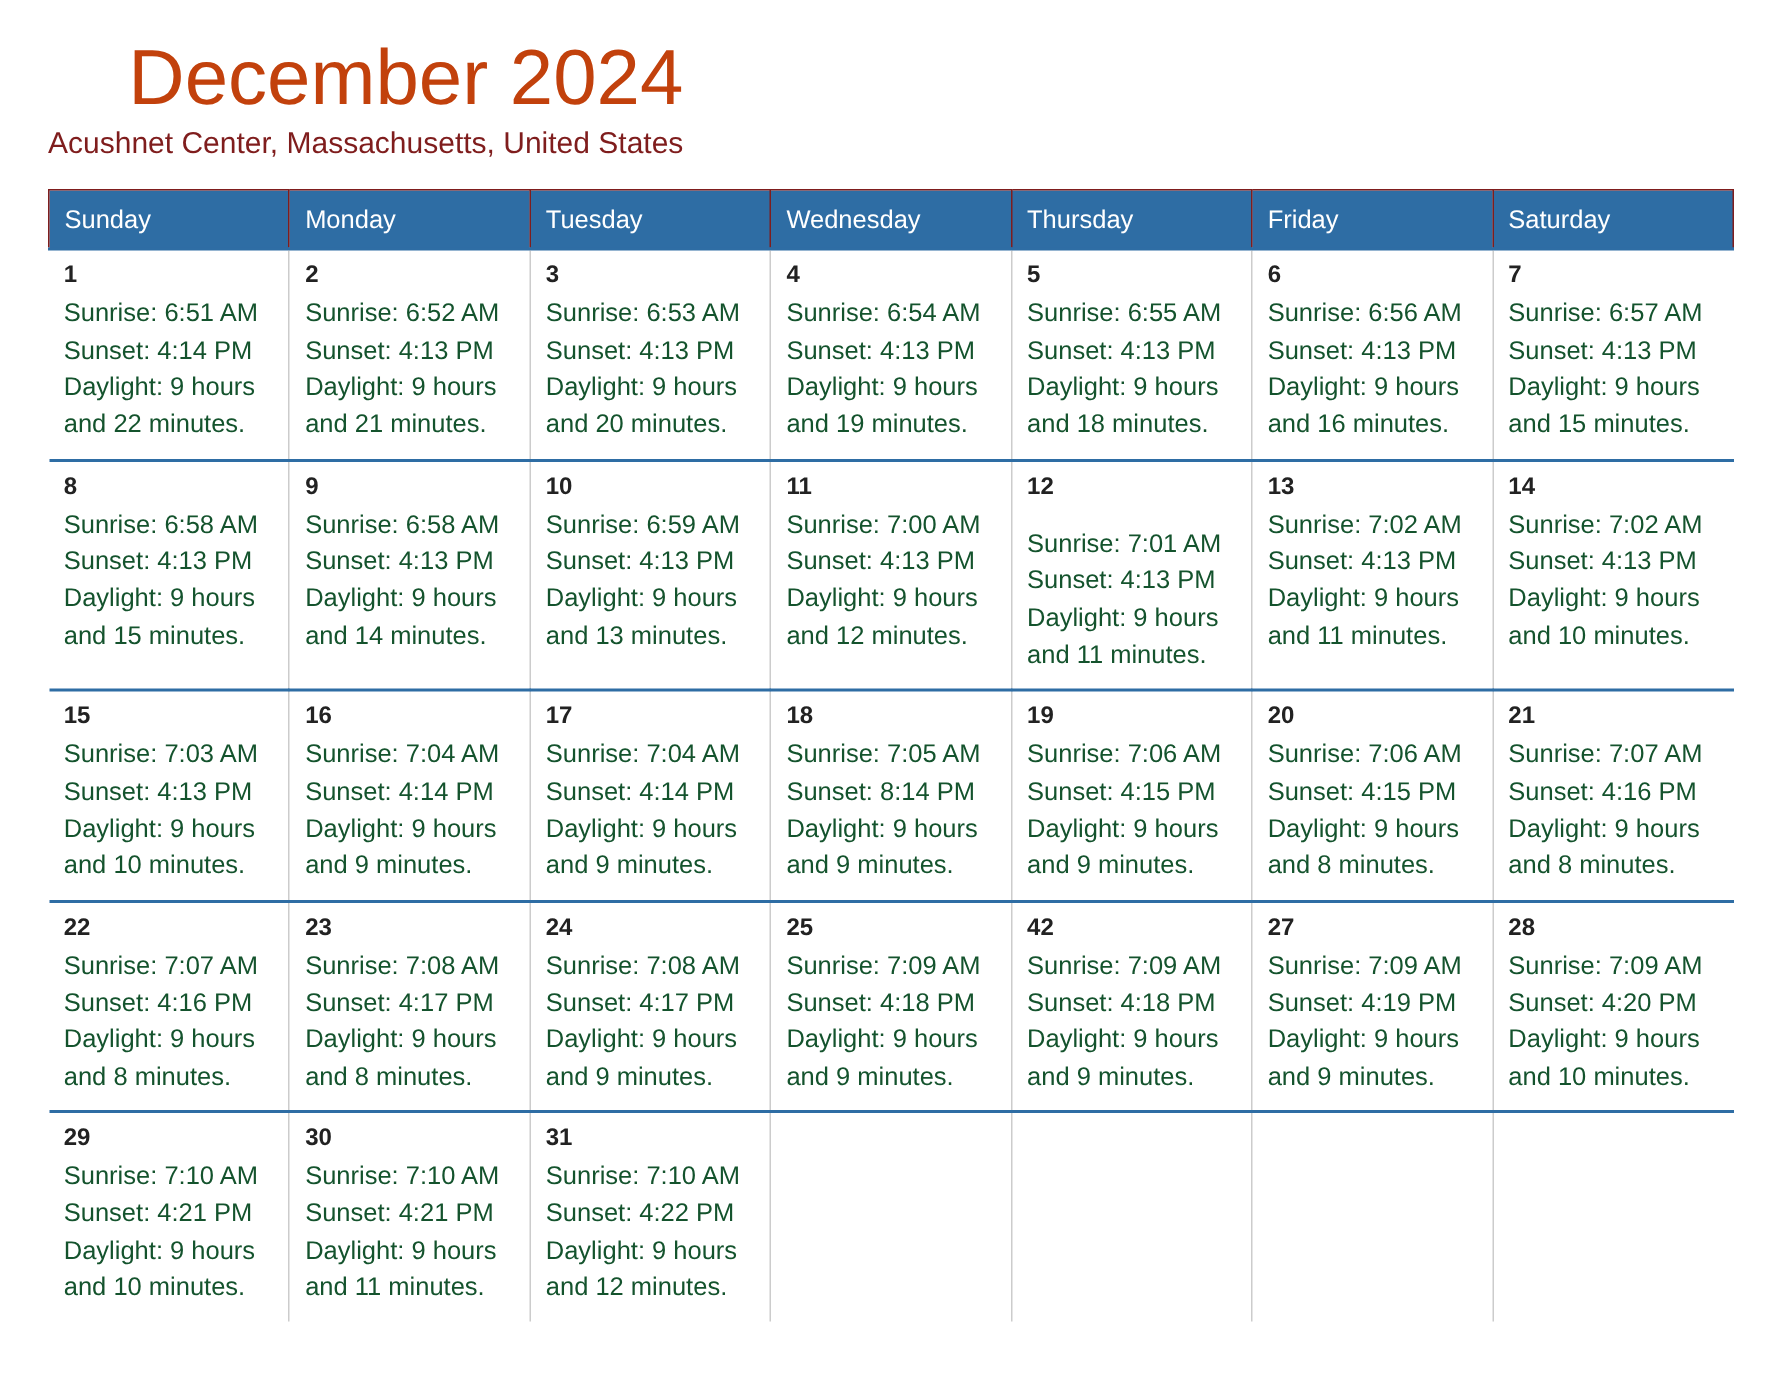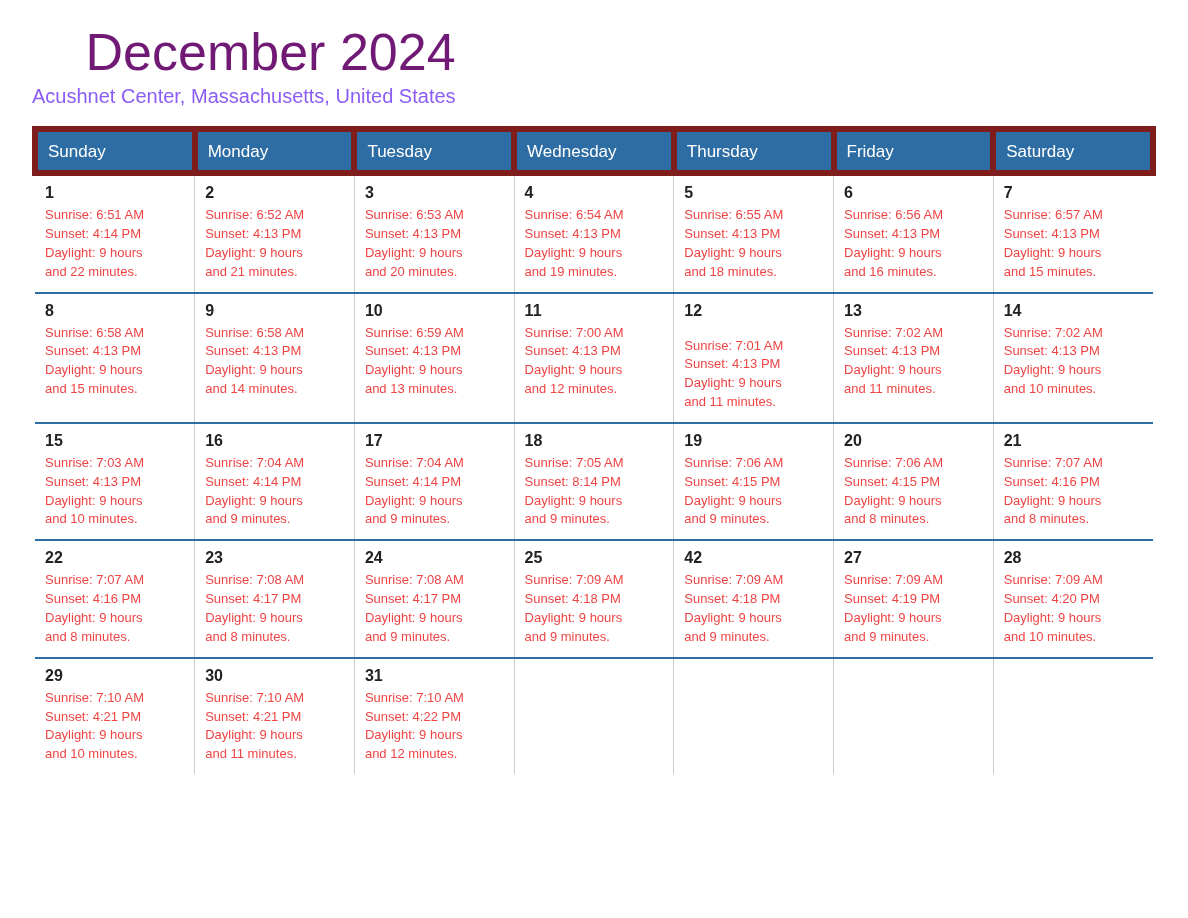--- a/index.html
+++ b/index.html
@@ -37,7 +37,7 @@
     .month-title {
       font-size: 52px;
       font-weight: normal;
-      color: #701a75;
+      color: #c2410c;
       line-height: 1.1;
     }
     .location-title {

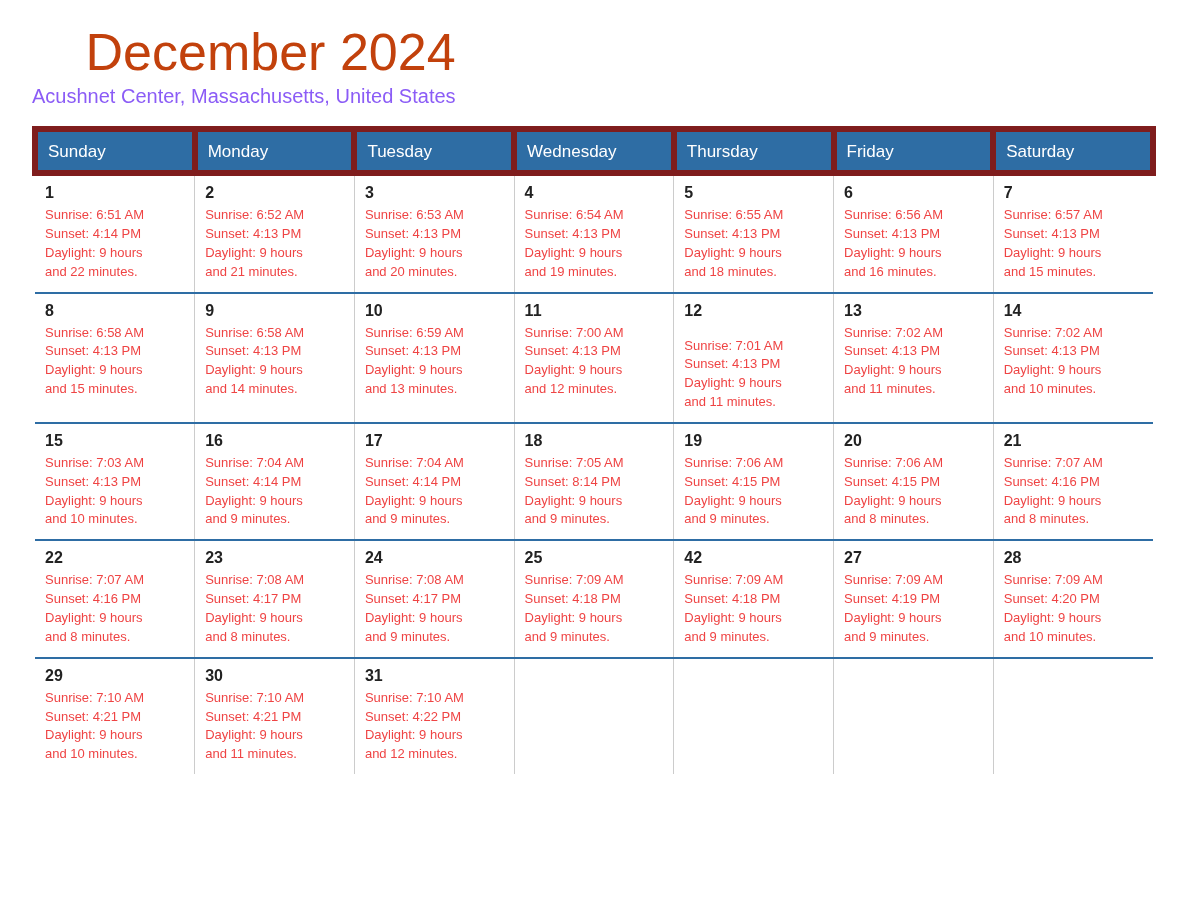--- a/index.html
+++ b/index.html
@@ -42,7 +42,7 @@
     }
     .location-title {
       font-size: 20px;
-      color: #8b5cf6;
+      color: #7f1d1d;
       margin-top: 4px;
     }
     table {

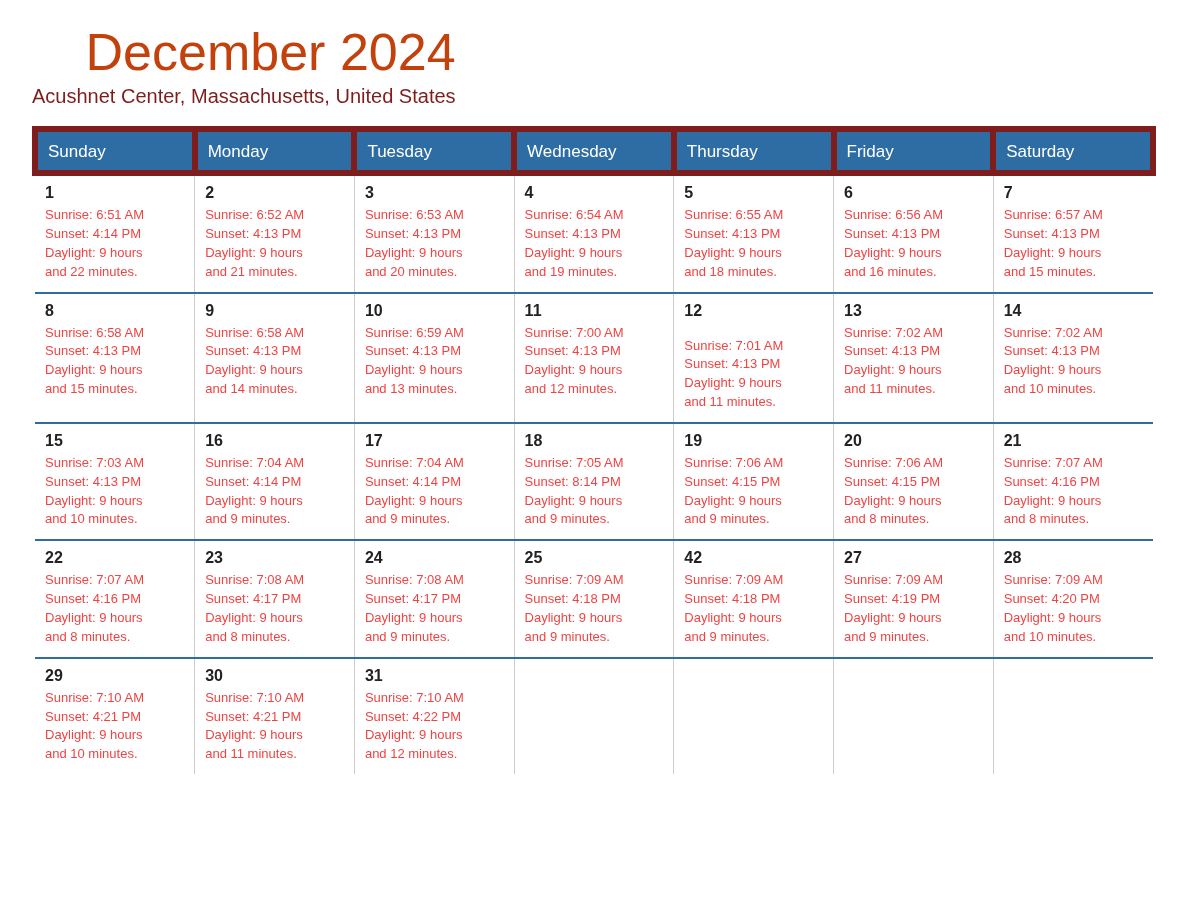--- a/index.html
+++ b/index.html
@@ -59,7 +59,7 @@
       font-weight: normal;
       padding: 10px 10px 8px 10px;
       text-align: left;
-      border: 6px solid #7f1d1d;
+      border: 1px solid #7f1d1d;
     }
     tbody tr {
       border-top: 2px solid #2e6da4;

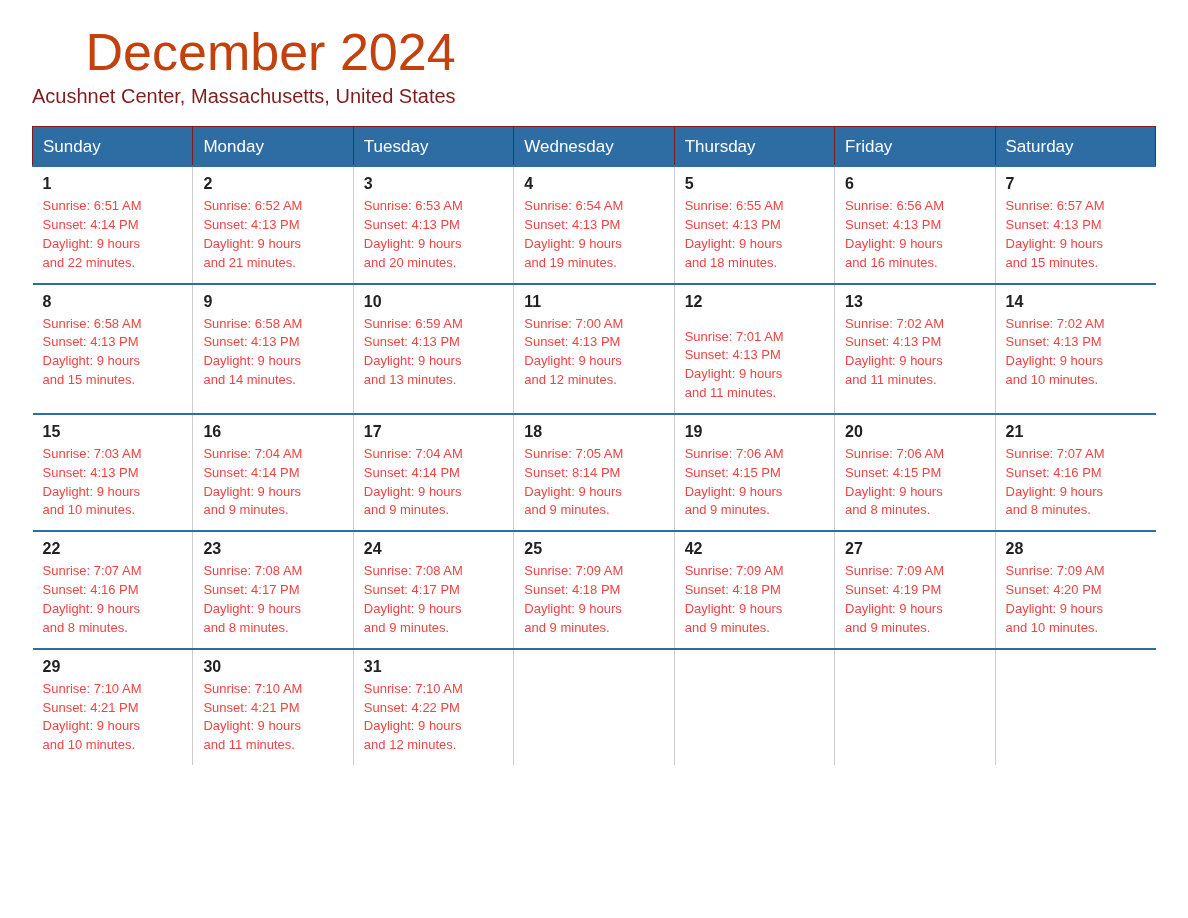--- a/index.html
+++ b/index.html
@@ -82,9 +82,9 @@
       display: block;
     }
     .day-info {
-      font-size: 13px;
+      font-size: 17px;
       line-height: 1.45;
-      color: #ef4444;
+      color: #14532d;
     }
   </style>
 </head>

